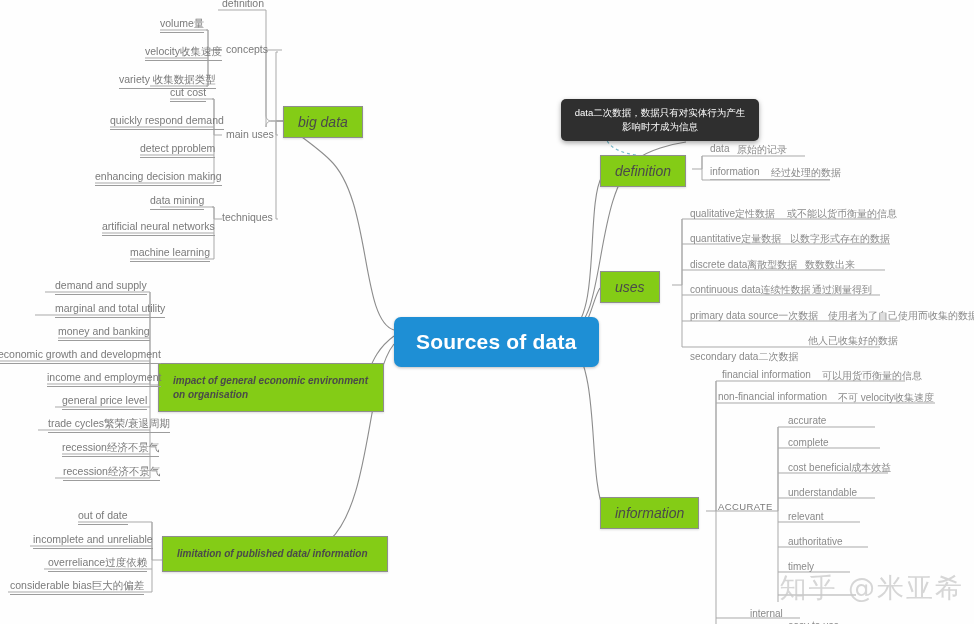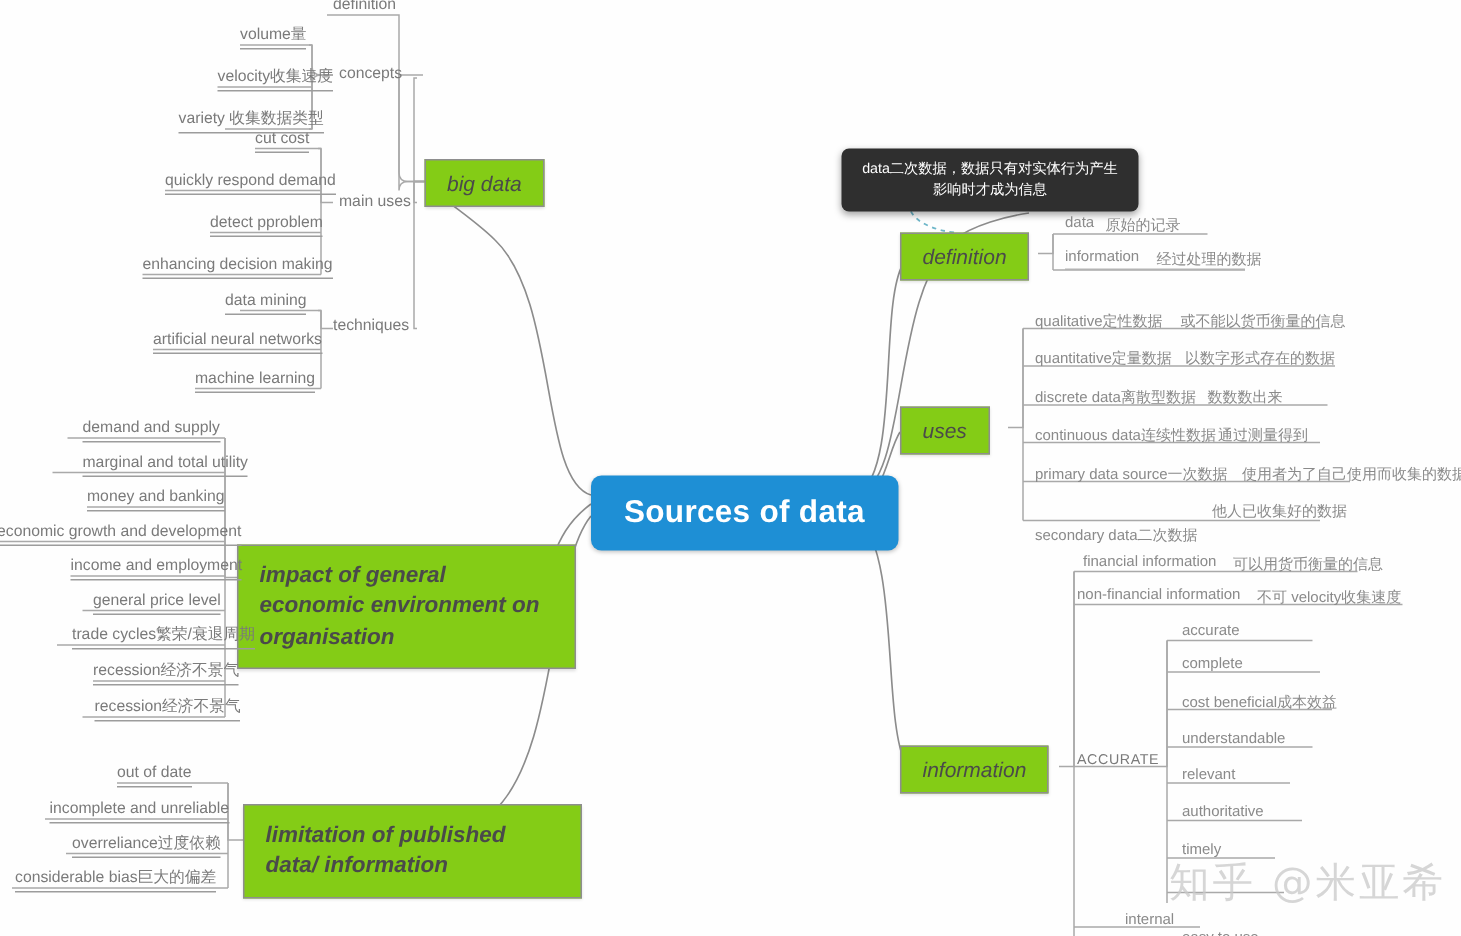--- a/index.html
+++ b/index.html
@@ -43,7 +43,7 @@
     font-style:italic;
   }
   .branch.big{
-    font-size:15px;
+    font-size:10px;
     font-weight:bold;
     padding:10px 14px;
     line-height:1.35;

